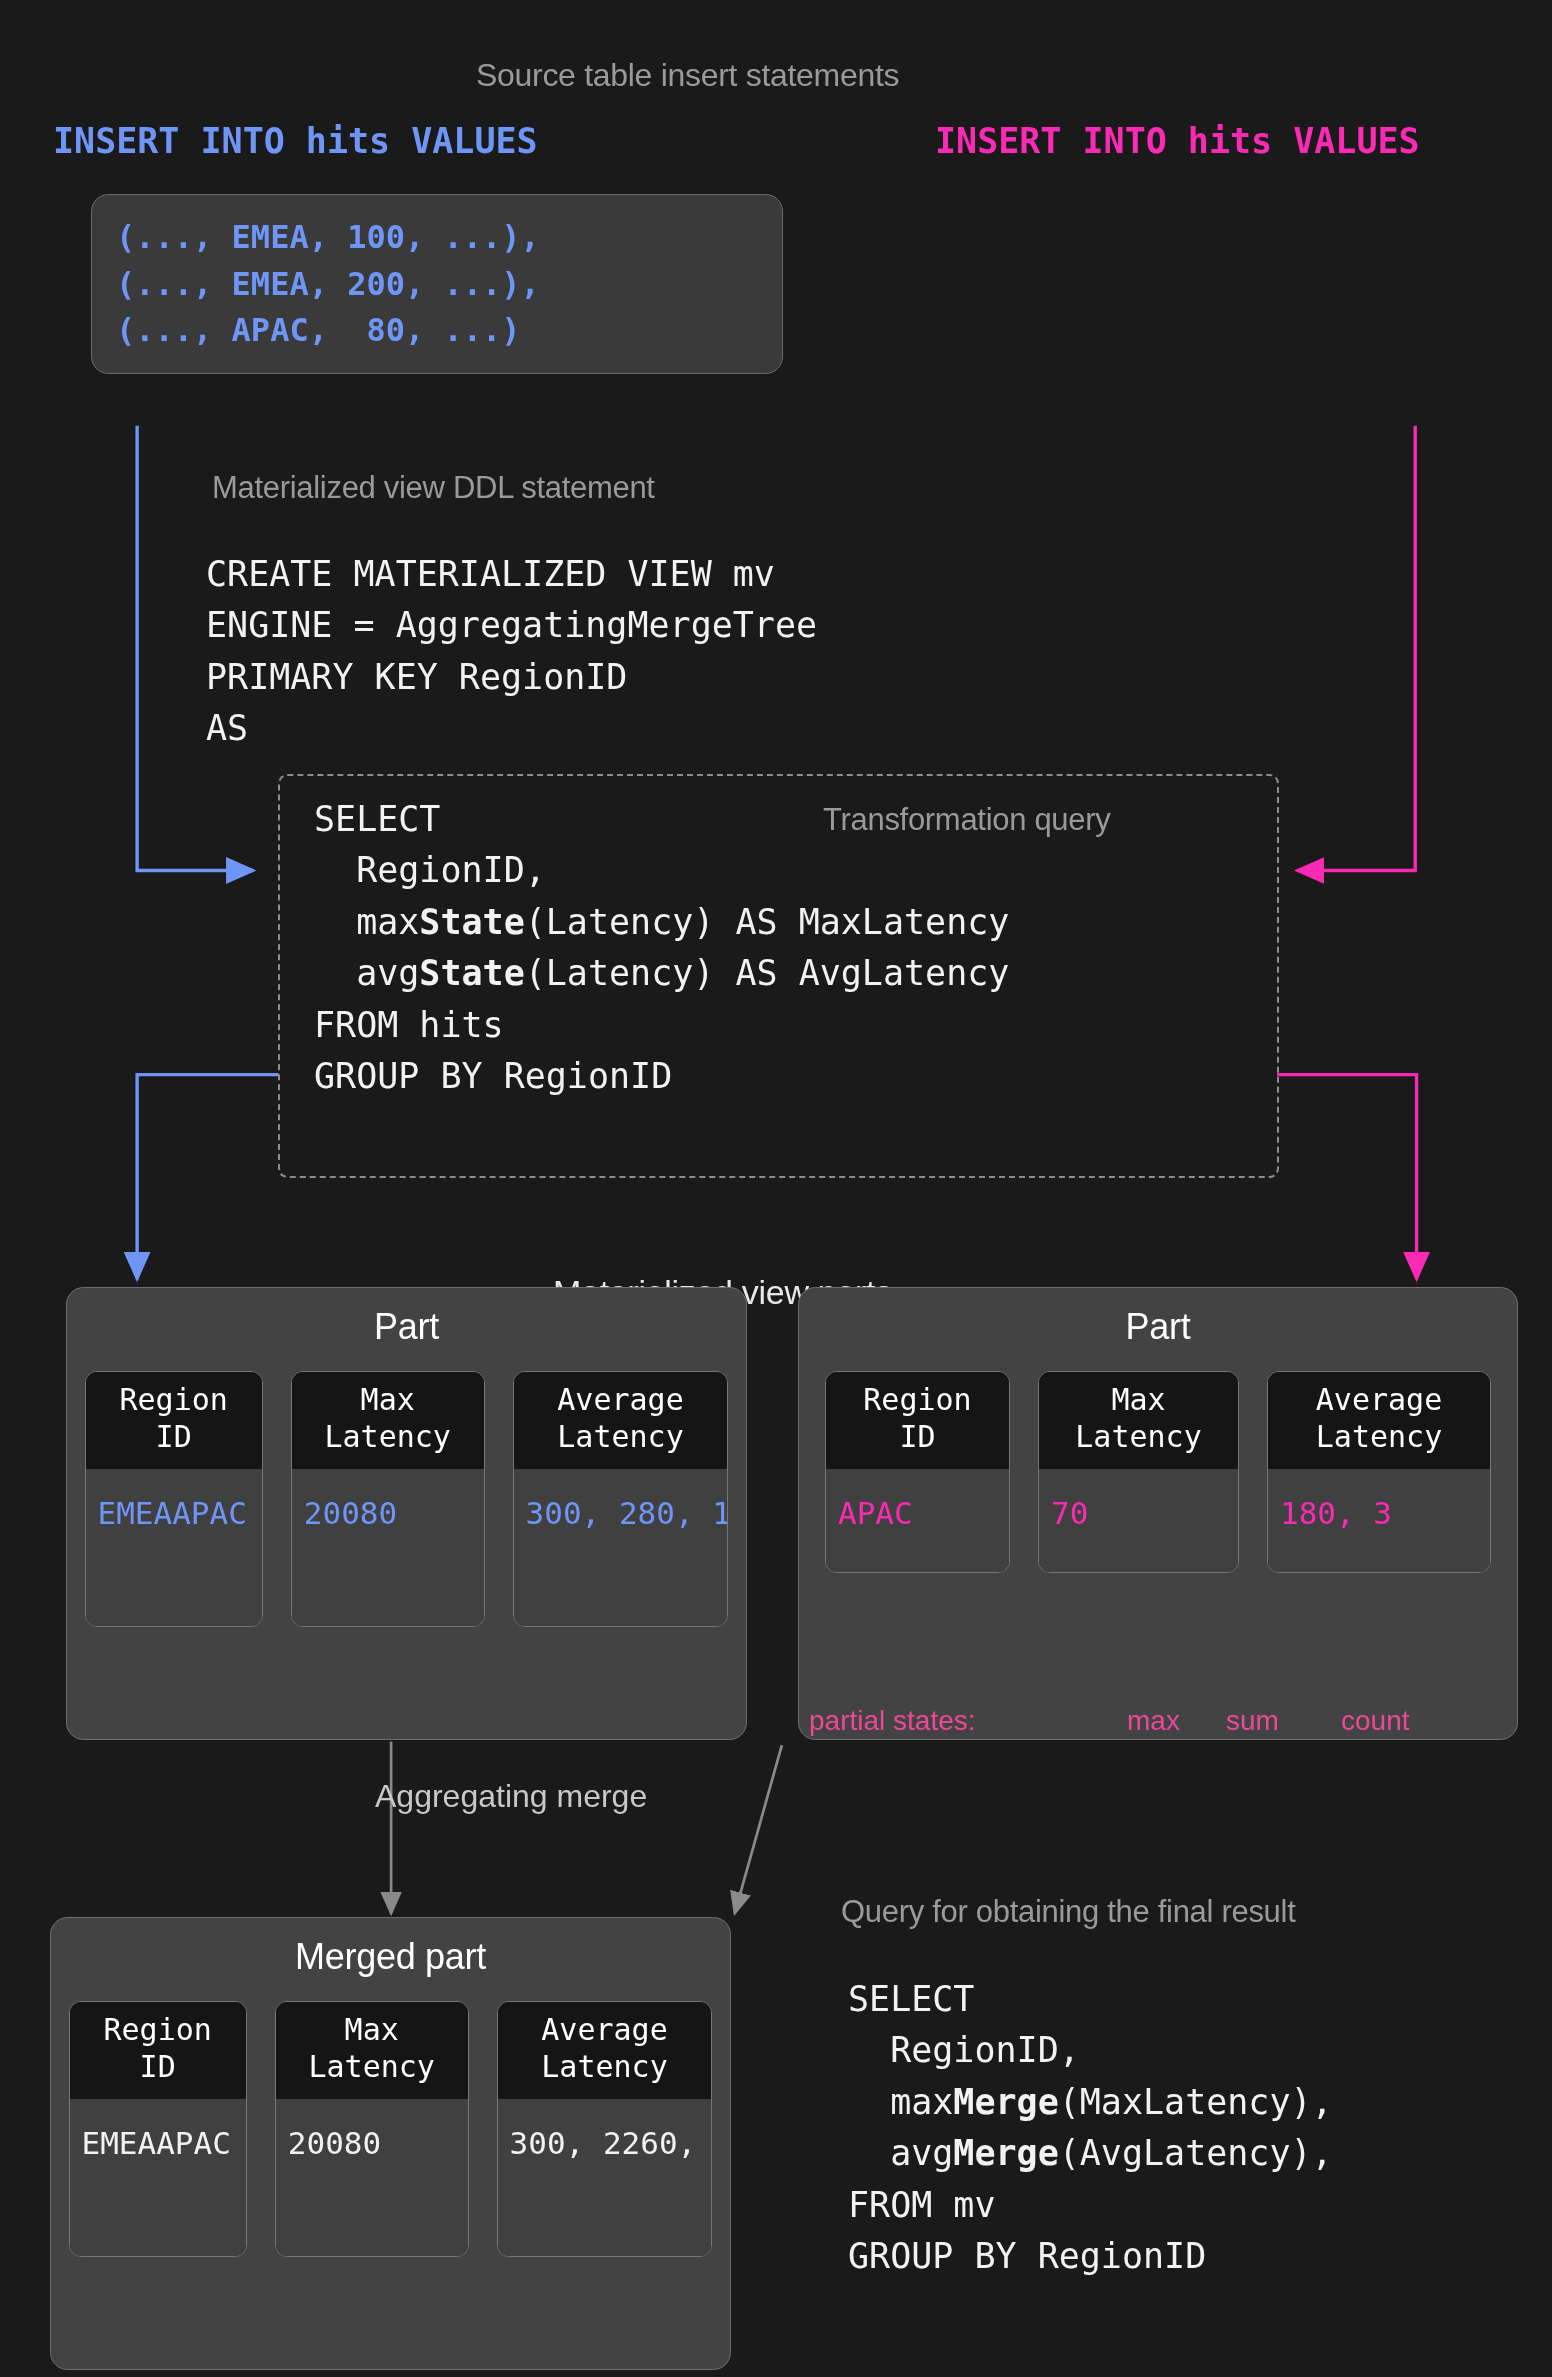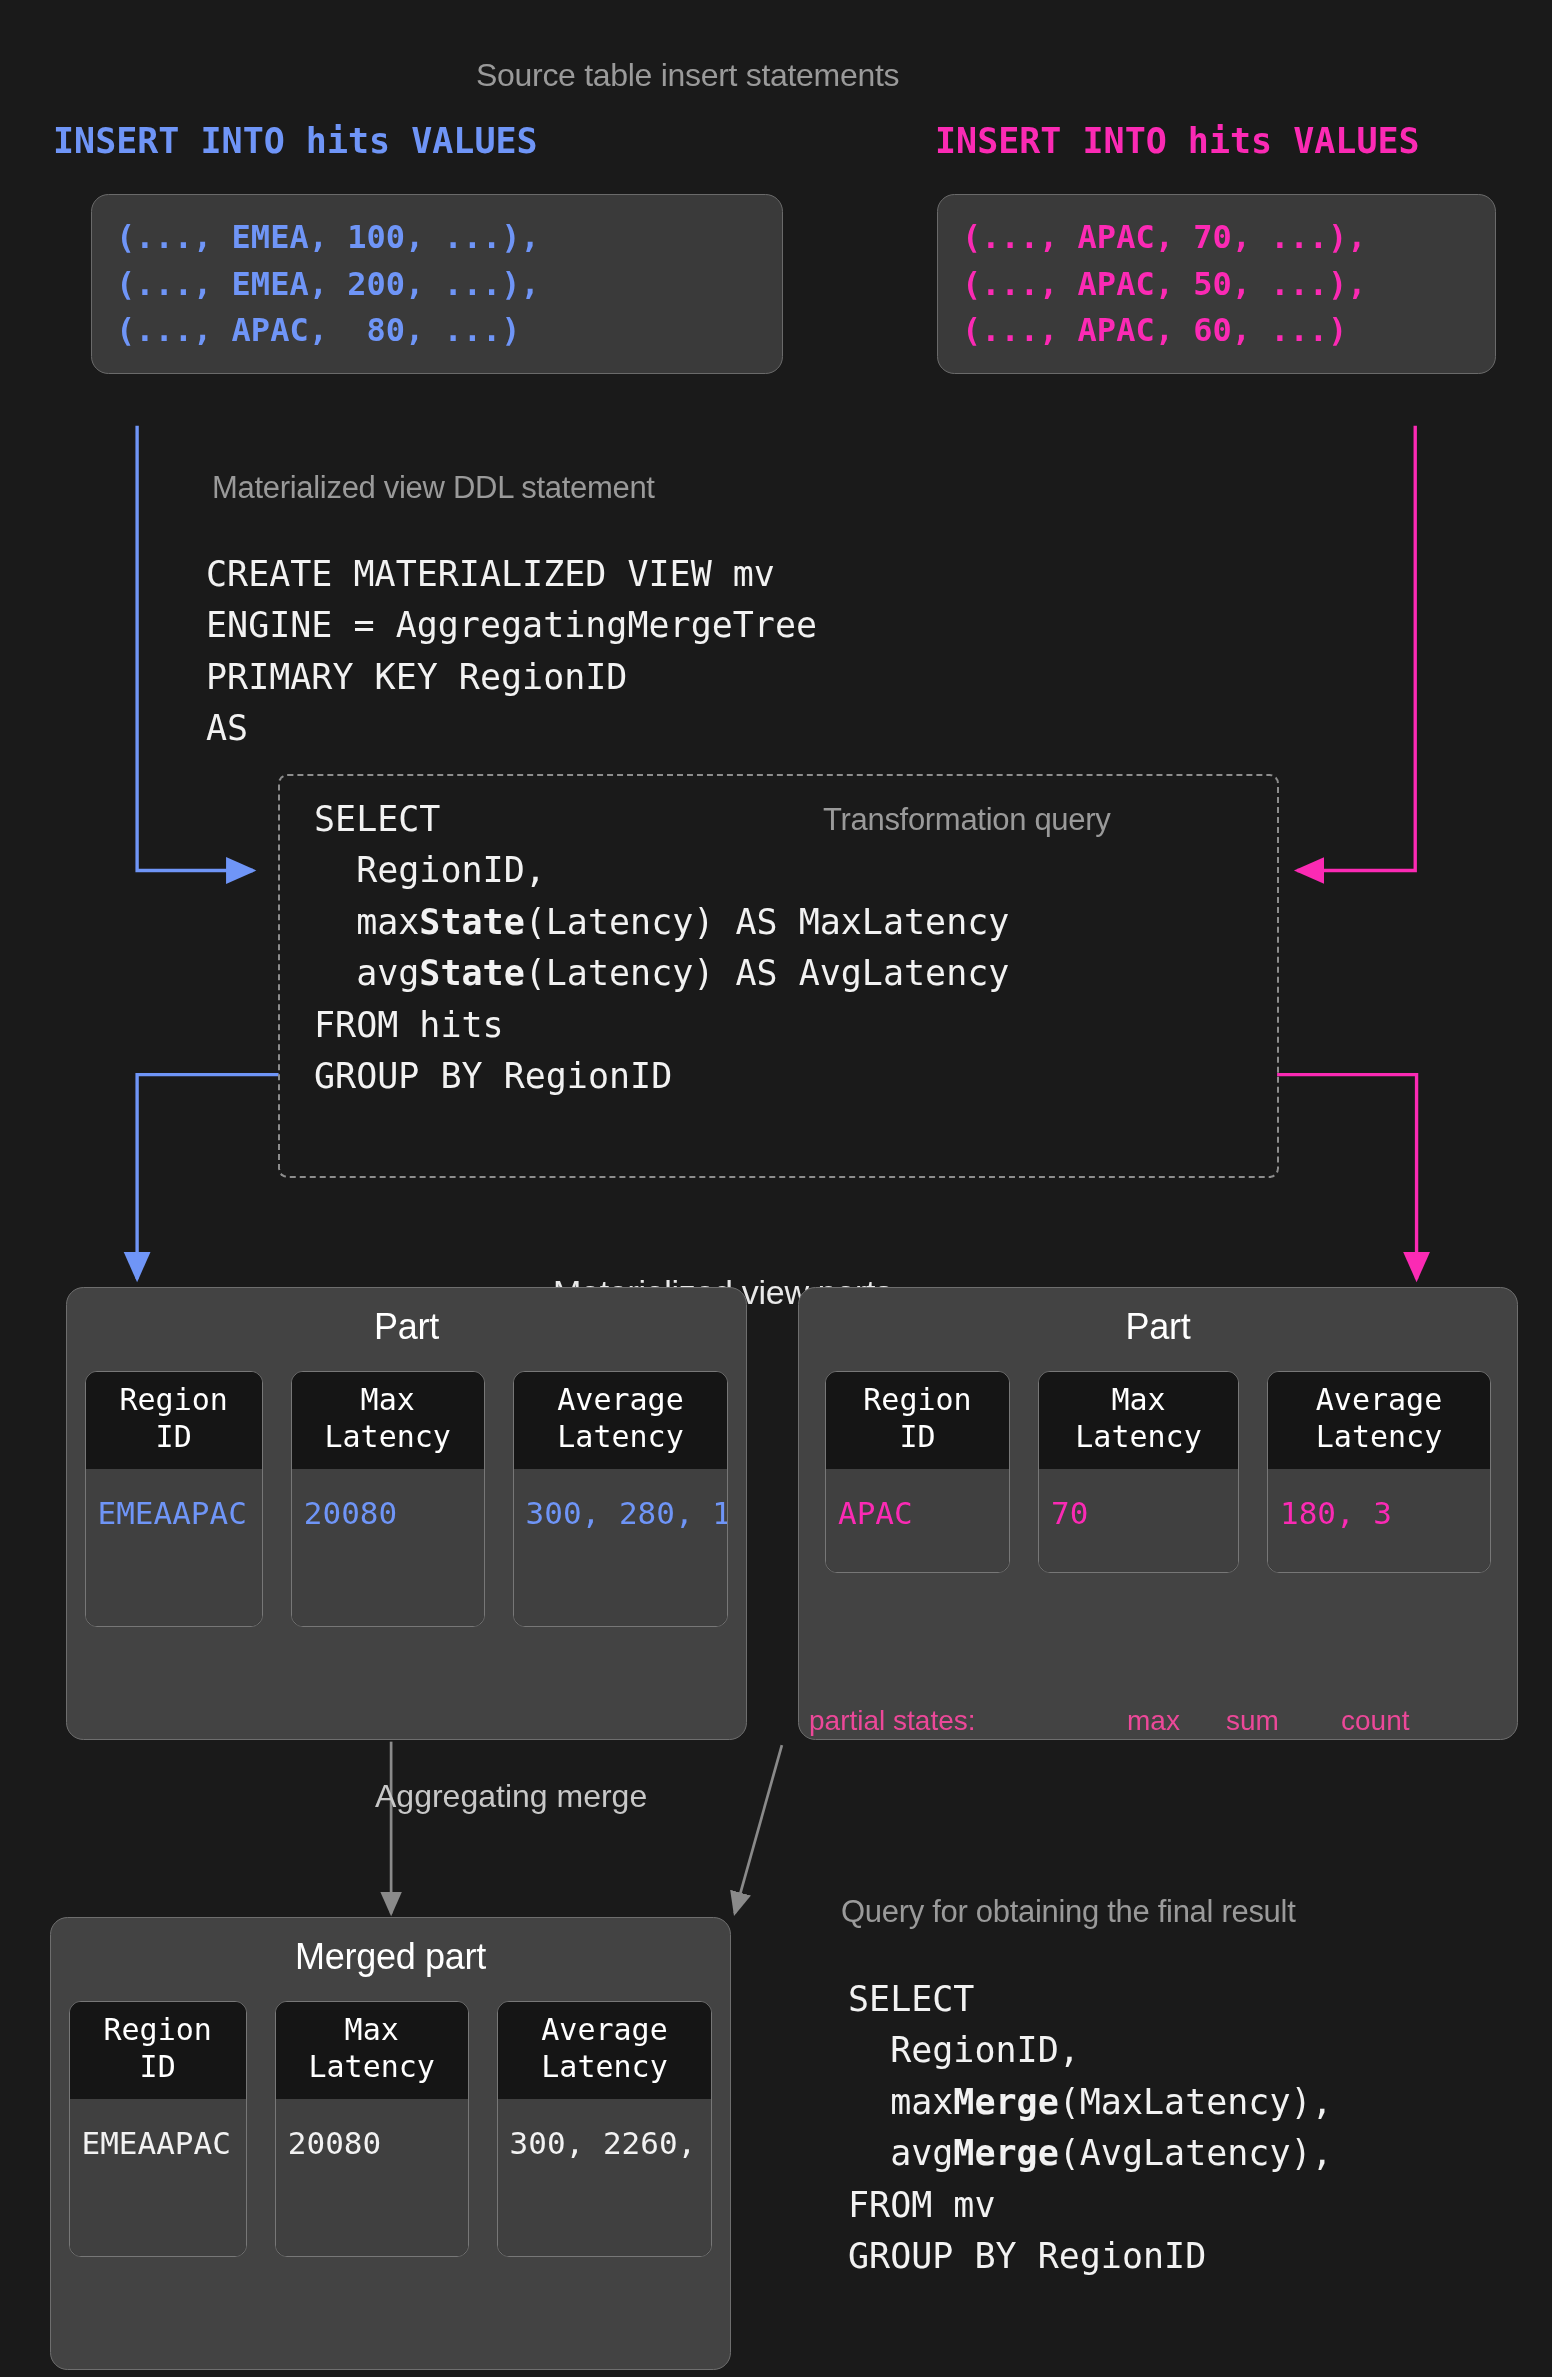--- a/index.html
+++ b/index.html
@@ -206,11 +206,6 @@
 
   <div class="abs ins-head c-pink" style="left:935px; top:121px;">INSERT INTO hits VALUES</div>
 
-  <div class="abs ins-box" style="left:937px; top:194px; width:559px;">
-    <div class="ins-line c-pink">(..., APAC, 70, ...),</div>
-    <div class="ins-line c-pink">(..., APAC, 50, ...),</div>
-    <div class="ins-line c-pink">(..., APAC, 60, ...)</div>
-  </div>
 
   <div class="abs caption" style="left:212px; top:470px;text-align:right;">Materialized view DDL statement</div>
 

